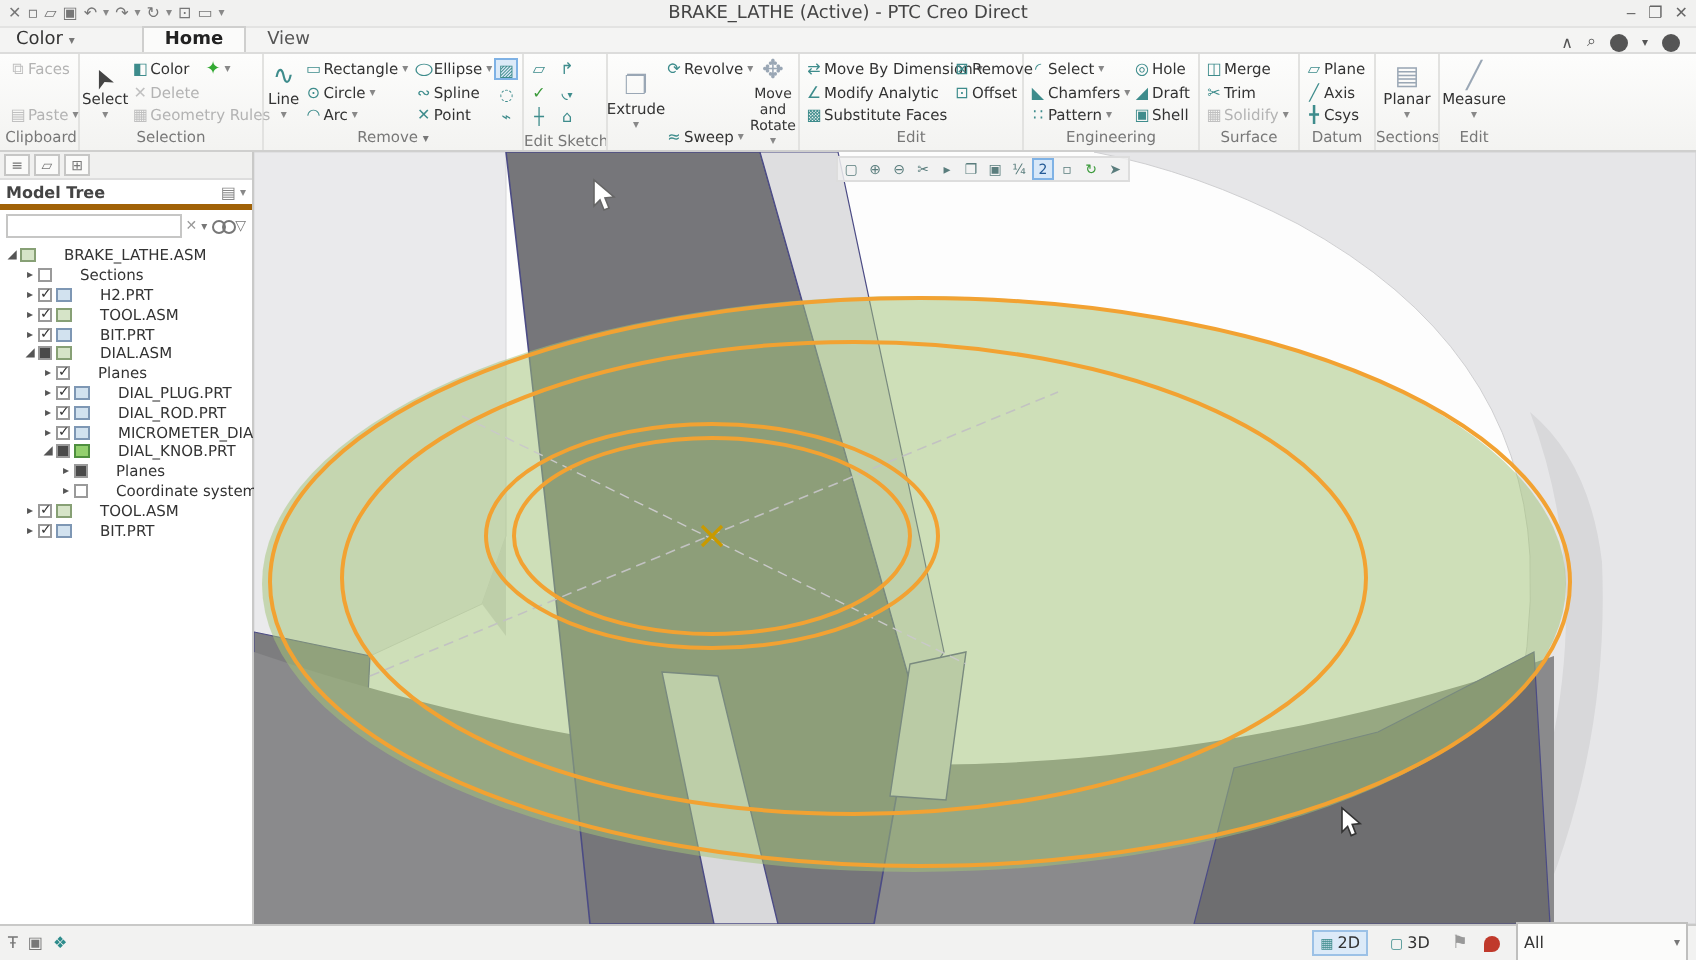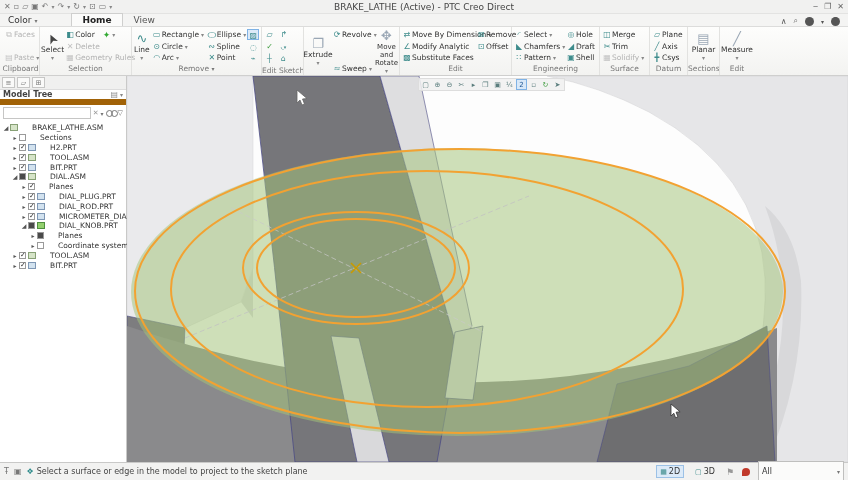--- a/index.html
+++ b/index.html
@@ -52,7 +52,7 @@
   #leftpanel{position:absolute;left:0;top:76px;width:127px;height:386px;background:#fff;border-right:1px solid #c9c9c8;}
   #ptabs{height:14px;background:#f0f0ef;display:flex;gap:2px;align-items:center;padding:0 2px;border-bottom:1px solid #ddd;}
   .ptab{width:13px;height:11px;border:1px solid #c6c6c5;background:#fafaf9;text-align:center;font-size:7px;color:#777;line-height:10px;}
-  #mt-header{height:15px;display:flex;align-items:center;padding:0 3px;border-bottom:6px solid #a16207;}
+  #mt-header{height:15px;display:flex;align-items:center;padding:0 3px;border-bottom:3px solid #a16207;}
   #mt-title{font-weight:bold;font-size:8px;color:#444;}
   #mt-header .right{margin-left:auto;display:flex;gap:2px;align-items:center;}
   #mt-header .right span{font-size:8px;color:#888;}

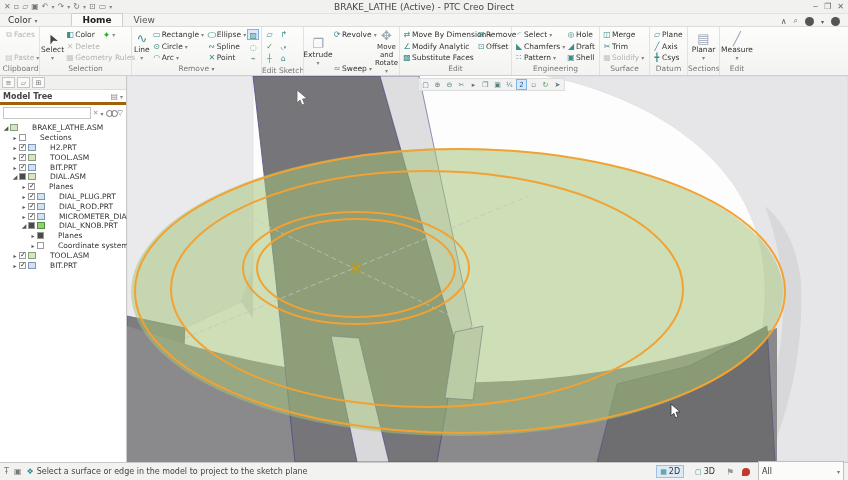--- a/index.html
+++ b/index.html
@@ -578,7 +578,6 @@
     <span class="sic">Ŧ</span>
     <span class="sic">▣</span>
     <span class="msg-bullet">❖</span>
-    <span>Select a surface or edge in the model to project to the sketch plane</span>
     <div id="status-right">
       <div class="view-toggle pressed">
           <span class="tgl-ic">▦</span>

